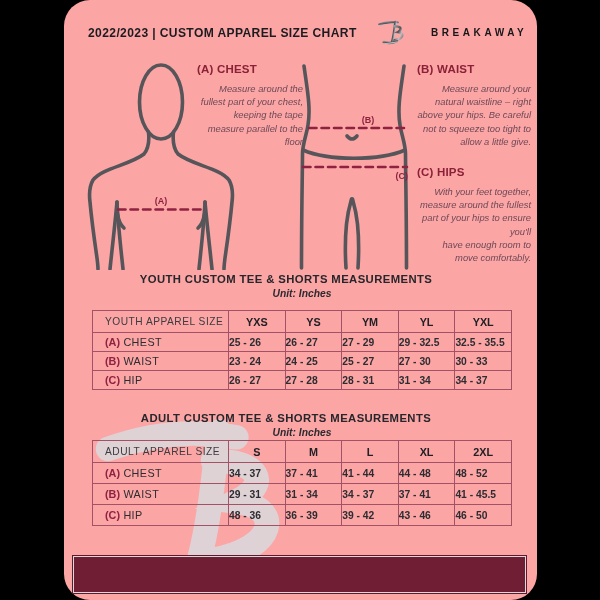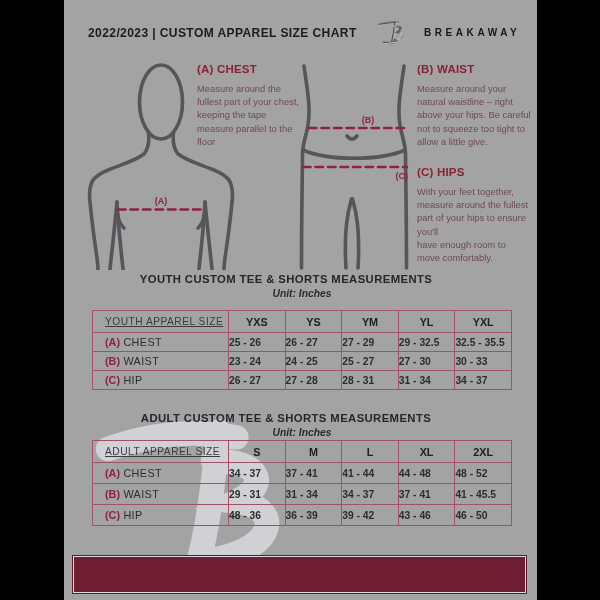--- a/index.html
+++ b/index.html
@@ -6,7 +6,7 @@
   html,body { width:600px; height:600px; }
   body { position:relative; background:#000; font-family:"Liberation Sans", sans-serif; overflow:hidden; }
 
-  .page { position:absolute; left:64px; top:0; width:473px; height:600px; background:#a3a3a3; overflow:hidden; }
+  .page { position:absolute; left:64px; top:0; width:473px; height:600px; background:#fca5a5; overflow:hidden;border-radius:26px; }
 
   
   .header { position:absolute; left:24px; top:17px; width:428px; height:30px; display:flex; align-items:center; justify-content:space-between; }

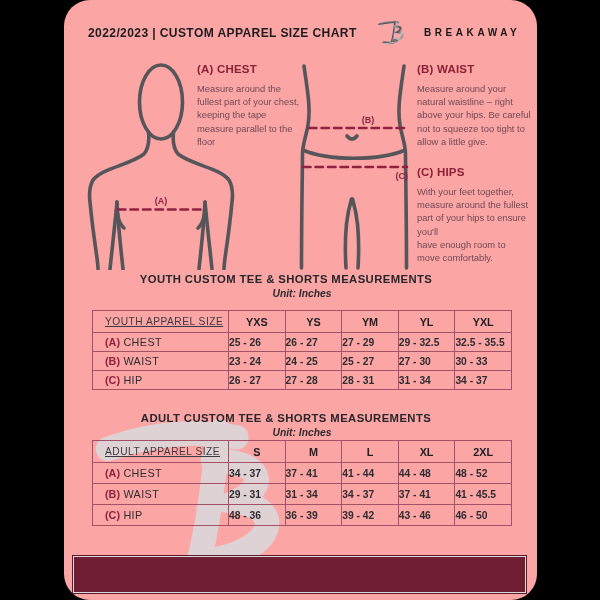--- a/index.html
+++ b/index.html
@@ -11,7 +11,7 @@
   
   .header { position:absolute; left:24px; top:17px; width:428px; height:30px; display:flex; align-items:center; justify-content:space-between; }
   .doc-title { font-size:13px; font-weight:bold; color:#1c1c20; letter-spacing:.4px; white-space:nowrap; transform:scaleX(.93); transform-origin:left center; }
-  .brand { display:flex; align-items:center; gap:17px; }
+  .brand { display:flex; align-items:center; gap:24px; }
   .brand-name { font-size:10px; font-weight:bold; letter-spacing:3.6px; color:#17171a; white-space:nowrap; }
 
   

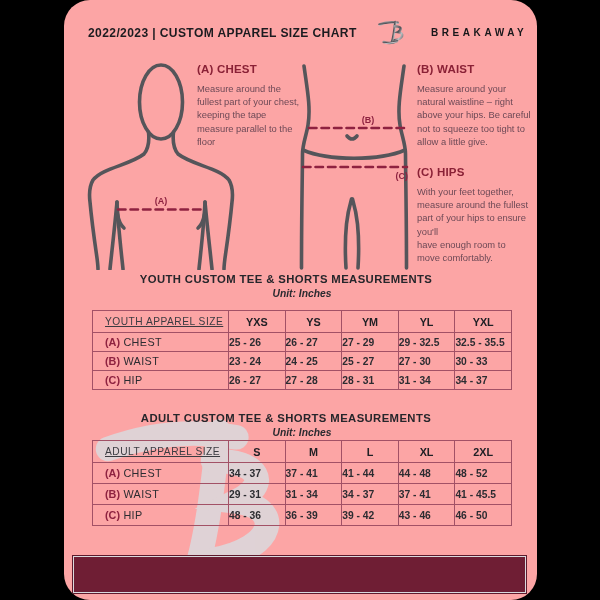--- a/index.html
+++ b/index.html
@@ -23,7 +23,7 @@
   
   .inst { position:absolute; }
   .inst h3 { font-size:11.5px; font-weight:bold; color:#8a2136; letter-spacing:.2px; margin-bottom:7px; }
-  .inst p { font-size:9.4px; line-height:13.2px; color:#6d4956; white-space:pre-line; }
+  .inst p { font-size:9.4px; font-style:italic; line-height:13.2px; color:#6d4956; white-space:pre-line;text-align:right; }
   #inst-chest { left:133px; top:63px; width:106px; }
   #inst-waist { left:353px; top:63px; width:114px; }
   #inst-hips  { left:353px; top:166px; width:114px; }

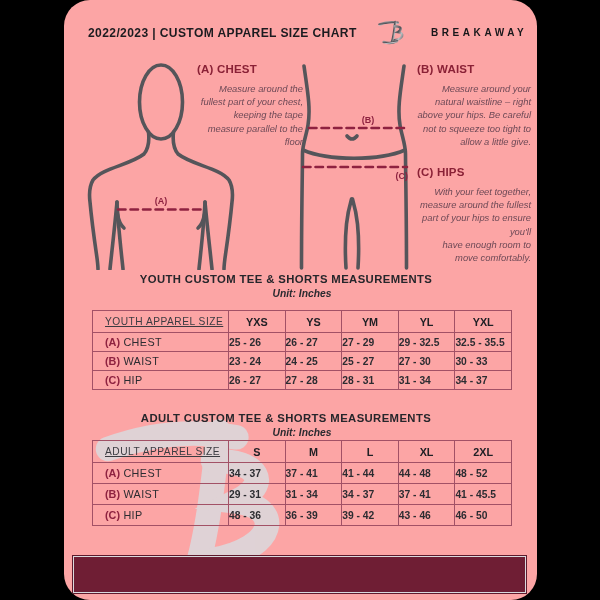--- a/index.html
+++ b/index.html
@@ -37,7 +37,7 @@
   .size-table th, .size-table td { border:1.5px solid #a25166; }
   .size-table th:first-child, .size-table td:first-child { width:136px; text-align:left; padding-left:12px; }
   .size-table th { height:22px; text-align:center; font-size:10.8px; font-weight:bold; color:#202025; }
-  .size-table th:first-child { font-weight:normal; font-size:10.2px; letter-spacing:.5px; color:#3b3b41;text-decoration:underline; }
+  .size-table th:first-child { font-weight:normal; font-size:10.2px; letter-spacing:.5px; color:#3b3b41; }
   .size-table td { height:19px; text-align:left; font-size:10.3px; font-weight:bold; color:#2c2c31; }
   .size-table td:first-child b { color:#8e2240; font-size:10.8px; }
   .size-table td:first-child span { color:#2c2c31; font-weight:normal; font-size:10.8px; letter-spacing:.4px; }

